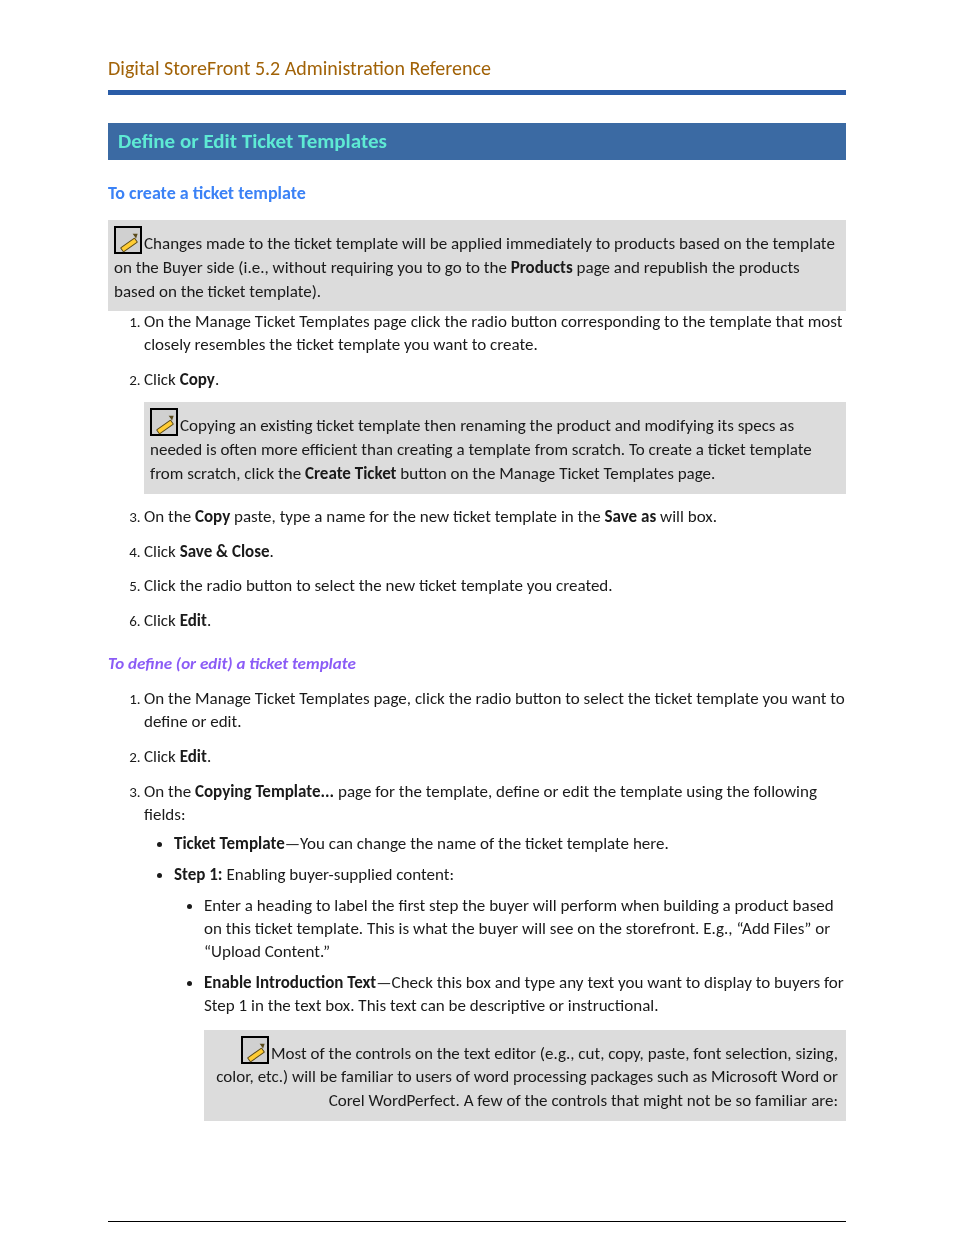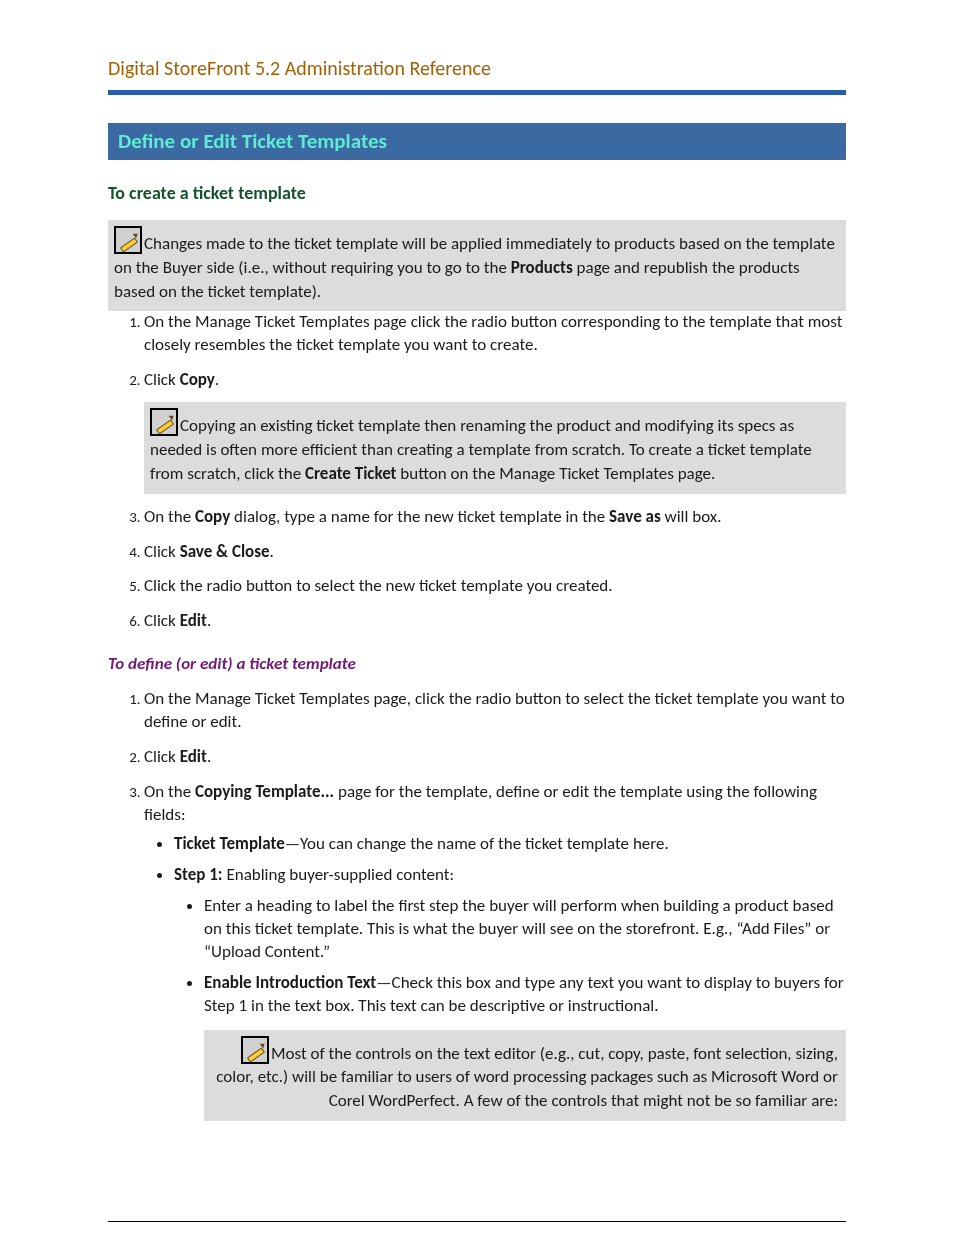--- a/index.html
+++ b/index.html
@@ -35,7 +35,7 @@
     margin-bottom: 22px;
   }
   .h-blue {
-    color: #14532d;
+    color: #3b82f6;
     font-weight: bold;
     font-size: 18px;
     margin: 0 0 16px 0;

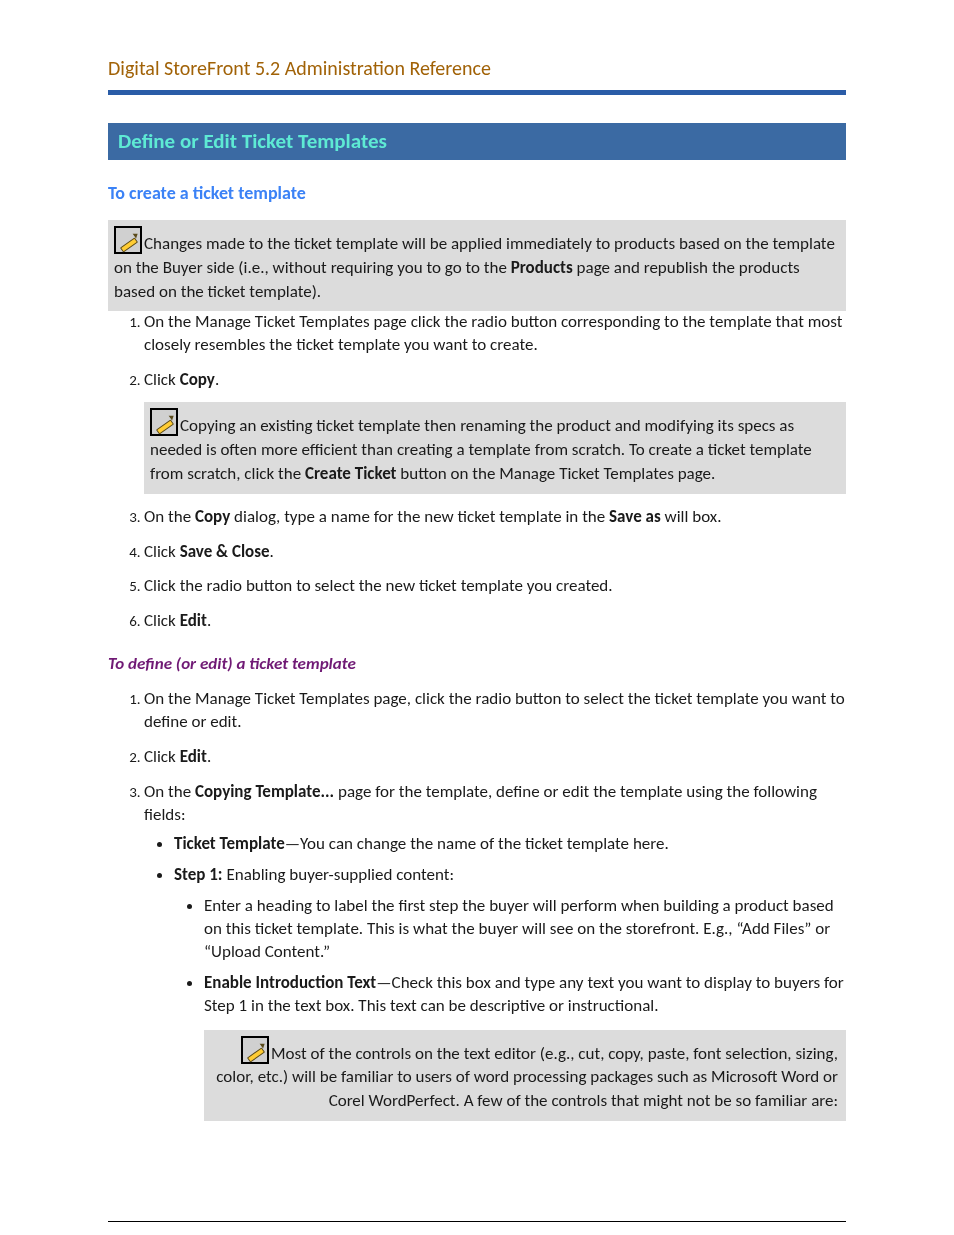--- a/index.html
+++ b/index.html
@@ -139,7 +139,7 @@
       </div>
     </li>
     <li>
-      <span>On the </span><b>Copy</b><span> dialog, type a name for the new ticket template in the </span><b>Save as</b><span> will box.</span>
+      <span>On the </span><b>Copy</b><span> paste, type a name for the new ticket template in the </span><b>Save as</b><span> will box.</span>
     </li>
     <li>
       <span>Click </span><b>Save &amp; Close</b><span>.</span>

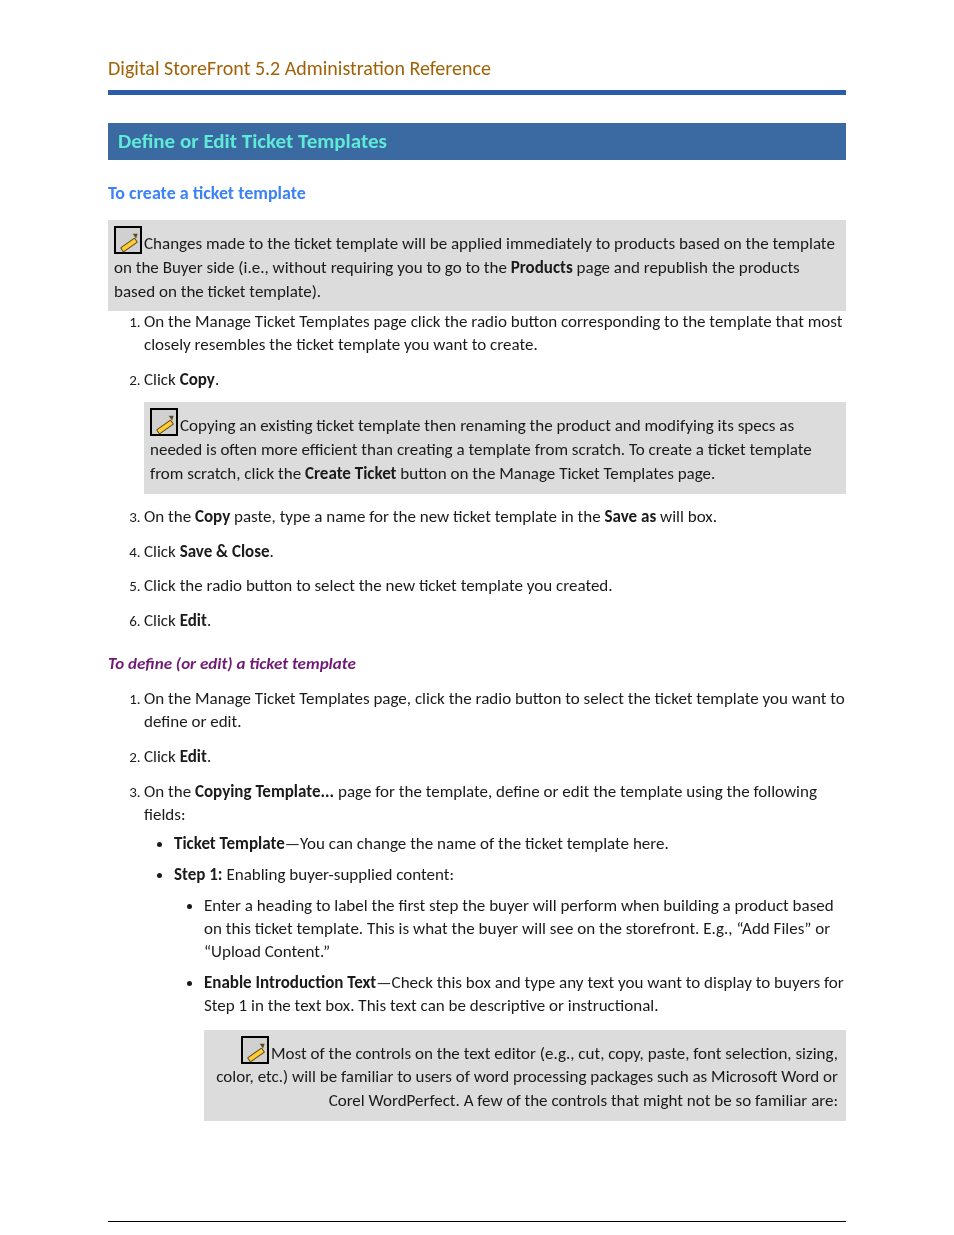--- a/index.html
+++ b/index.html
@@ -41,7 +41,7 @@
     margin: 0 0 16px 0;
   }
   .h-blue-italic {
-    color: #701a75;
+    color: #8b5cf6;
     font-weight: bold;
     font-style: italic;
     font-size: 17px;

